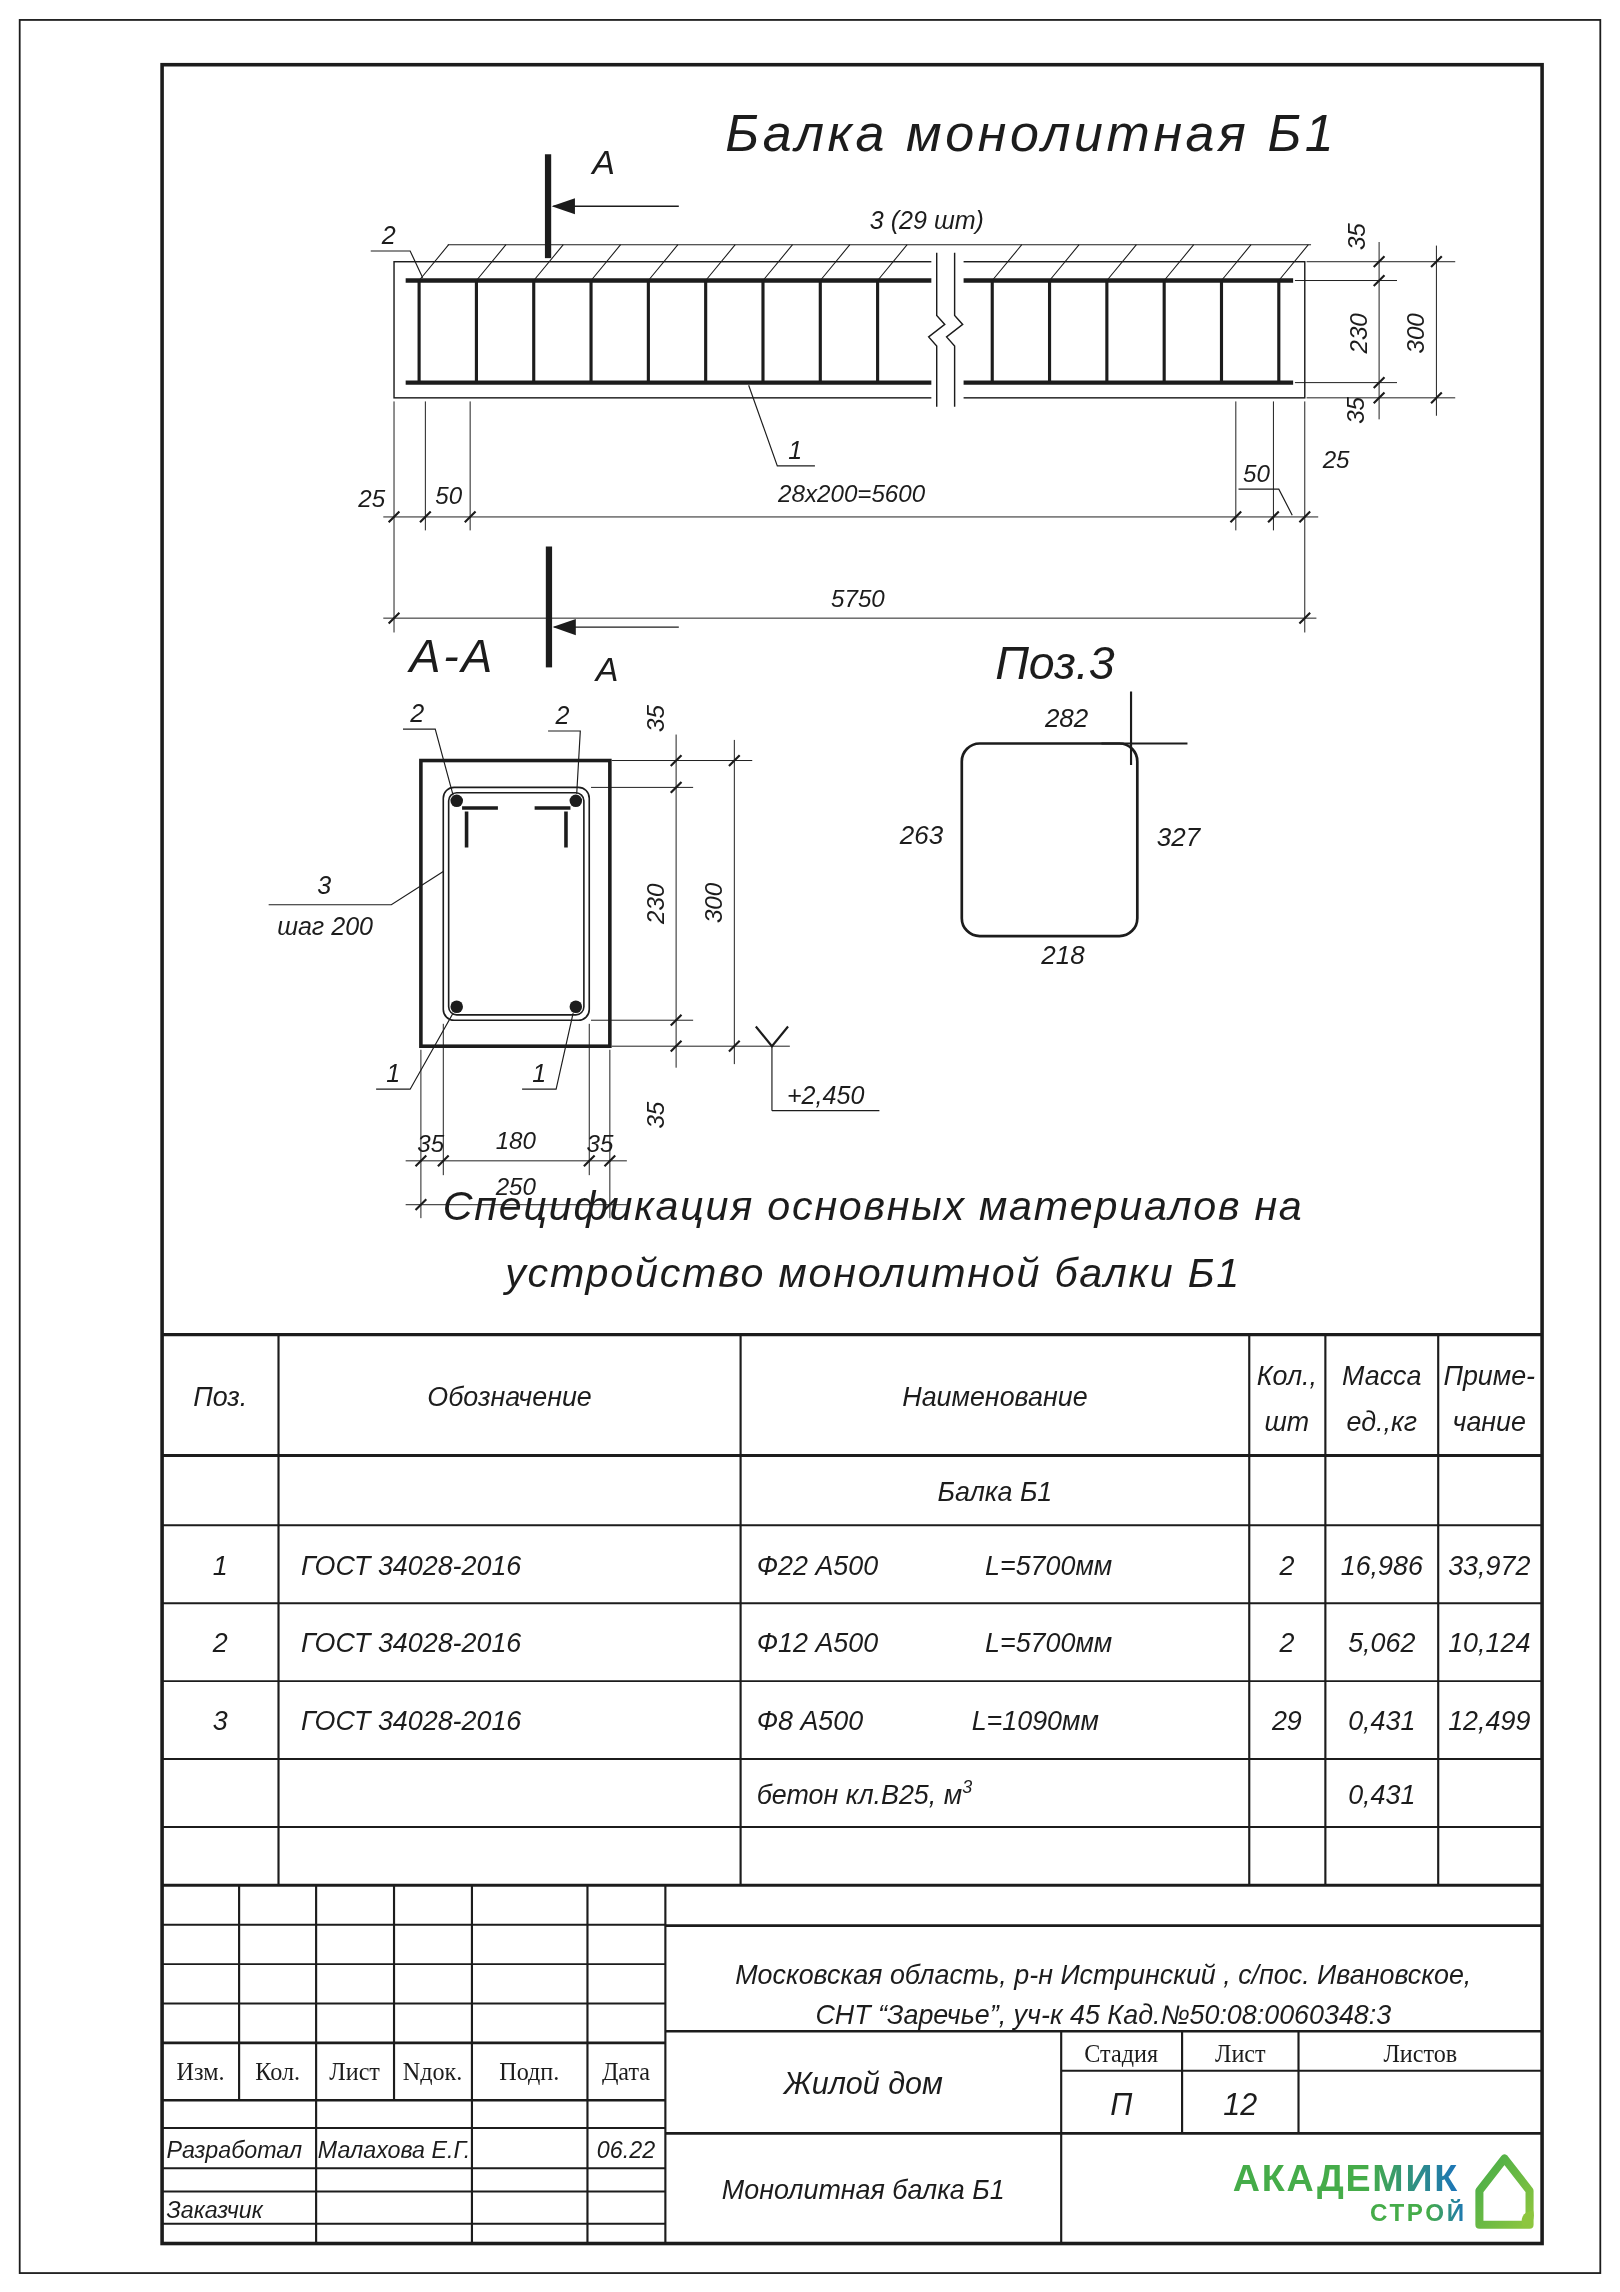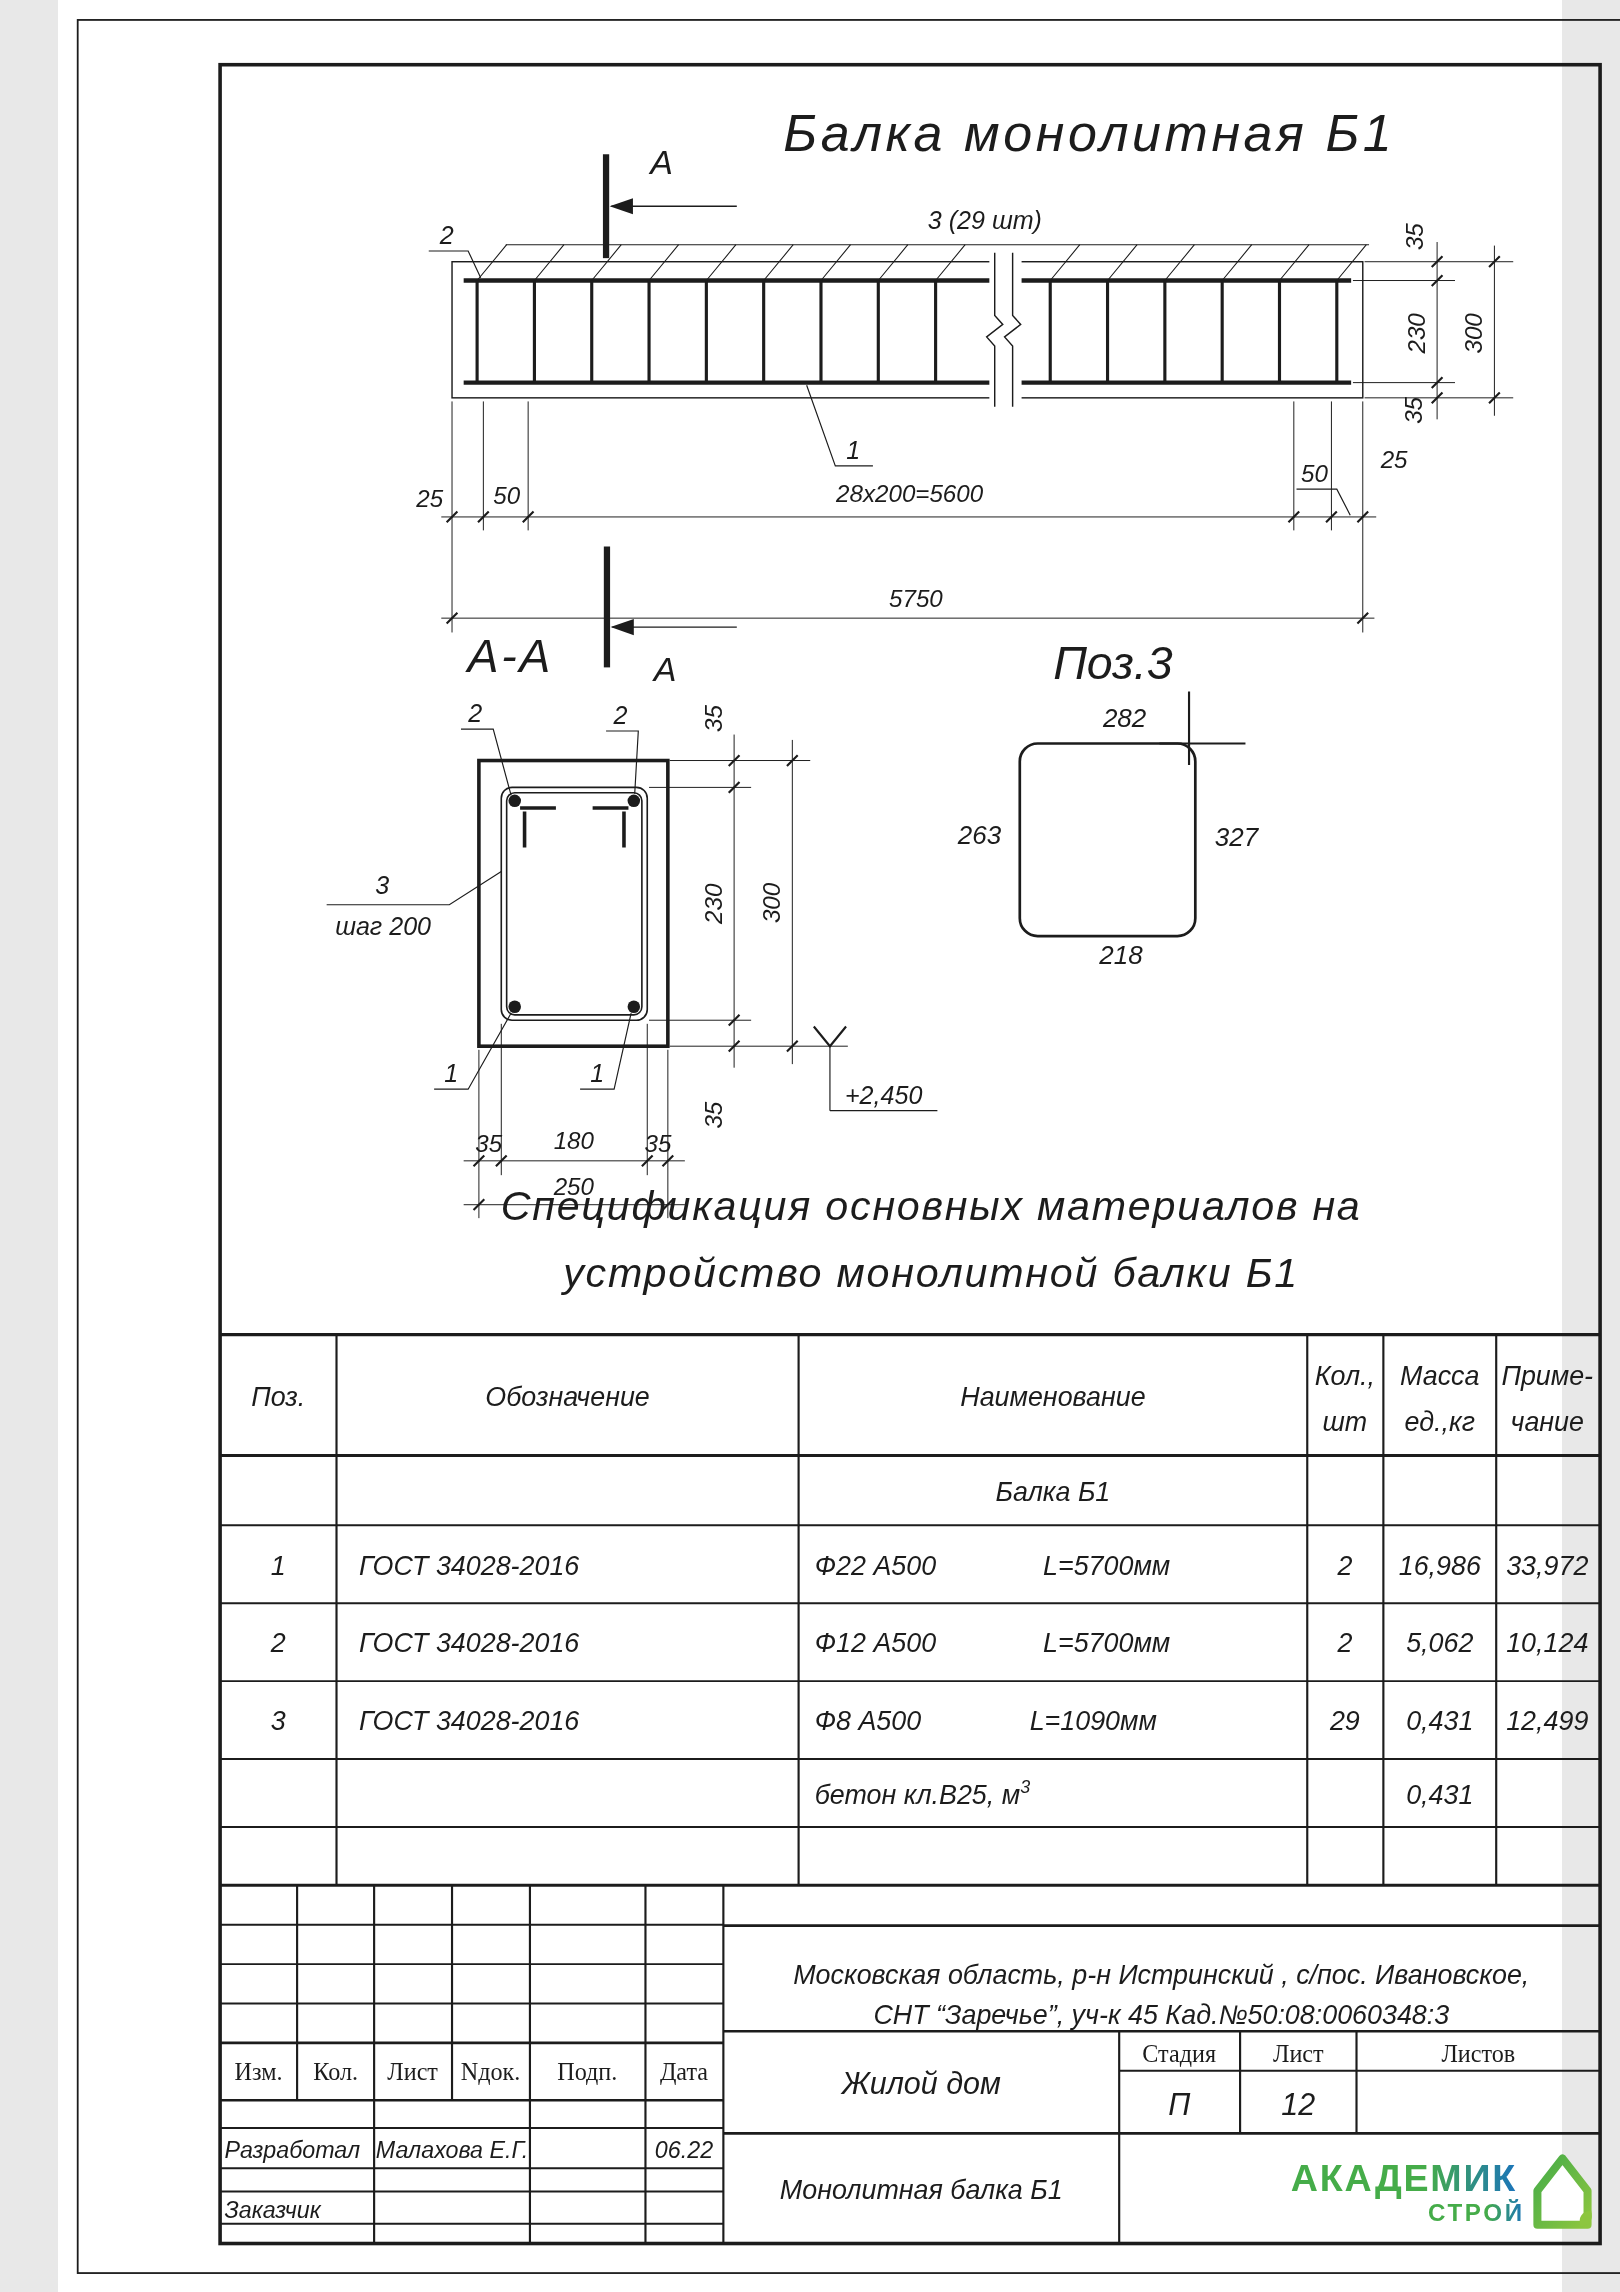--- a/index.html
+++ b/index.html
@@ -3,7 +3,7 @@
 <meta charset="utf-8">
 <style>
   html,body{margin:0;padding:0;background:#e8e8e8;}
-  #sheet{position:relative;width:1504px;height:2293px;background:#ffffff;margin:0 auto;}
+  #sheet{position:relative;width:1620px;height:2293px;background:#ffffff;margin:0 auto;}
   svg{position:absolute;left:0;top:0;}
   .it{font-family:"Liberation Sans",sans-serif;font-style:italic;fill:#1c1c1c;}
   .sr{font-family:"Liberation Serif",serif;fill:#1c1c1c;}

